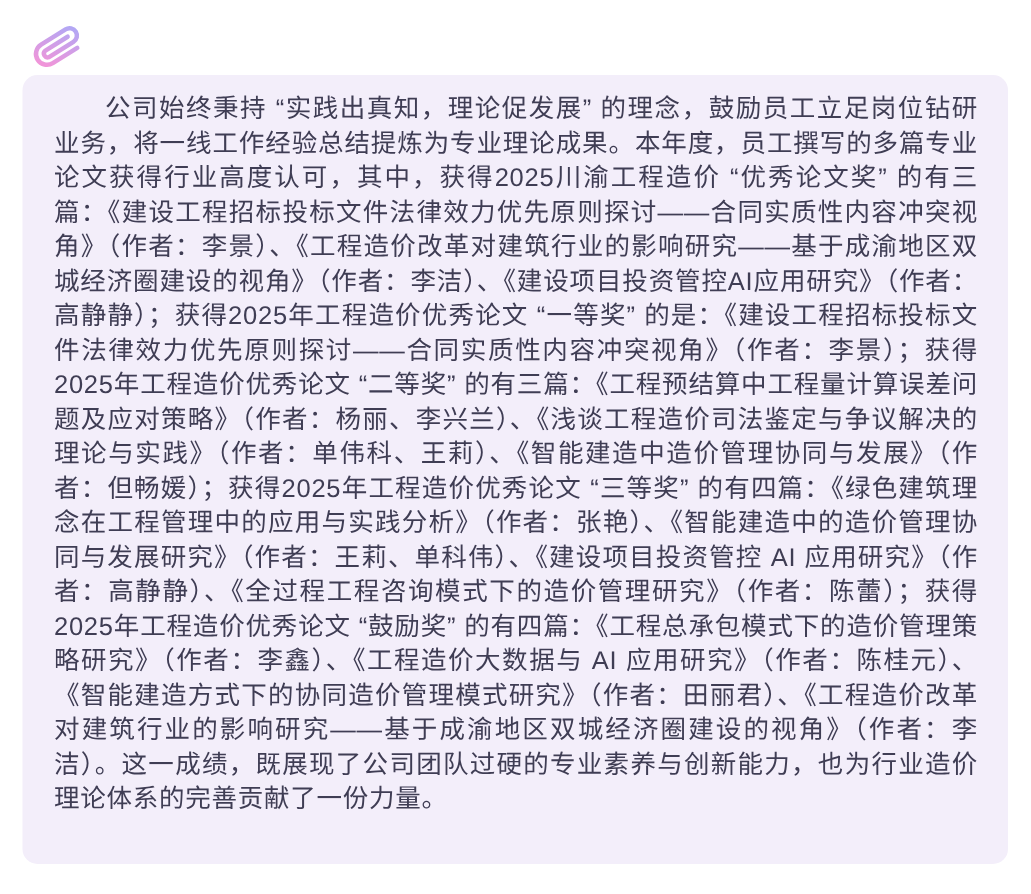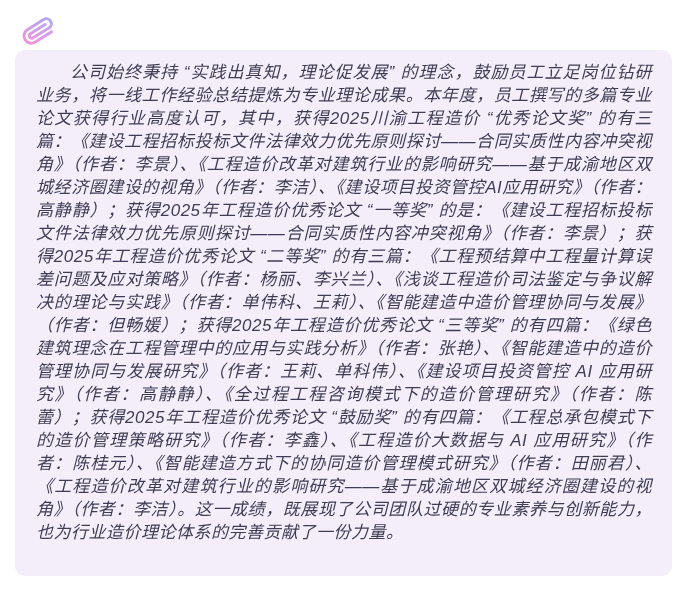--- a/index.html
+++ b/index.html
@@ -27,7 +27,6 @@
     border-radius: 10px;
     box-sizing: border-box;
     padding: 11px 20px 14px 21px;
-    font-style: italic;
   }
   .article-paragraph {
     margin: 0;

